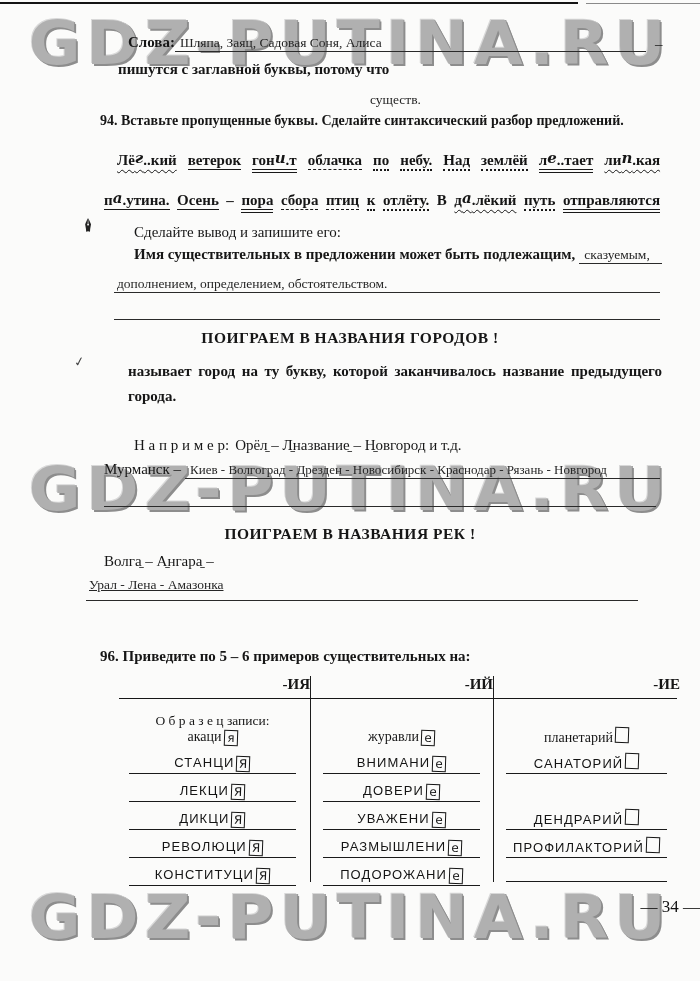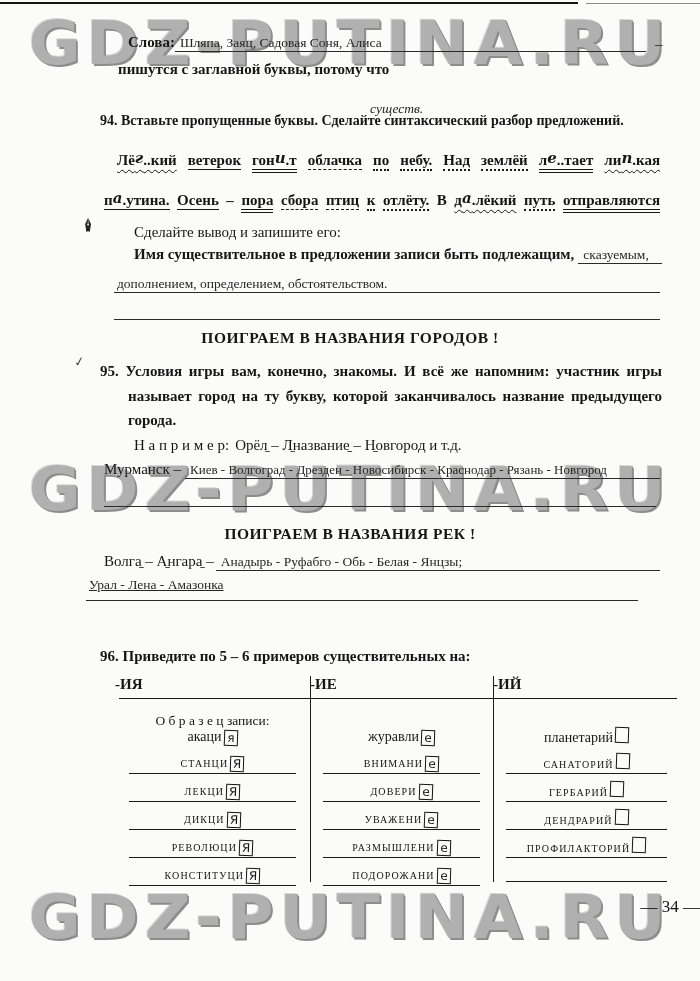--- a/index.html
+++ b/index.html
@@ -84,7 +84,7 @@
 <div class="abs flexrow" style="top:61px;left:118px;width:542px;">
   <span class="print b" style="margin-right:4px;">пишутся с заглавной буквы, потому что</span>
 </div>
-<div class="abs answer" style="top:101px;left:370px;font-style:italic;">существ.</div>
+<div class="abs answer" style="top:92px;left:370px;">существ.</div>
 
 <div class="abs b" style="top:113px;left:100px;width:562px;font-size:14px;">94. Вставьте пропущенные буквы. Сделайте синтаксический разбор предложений.</div>
 

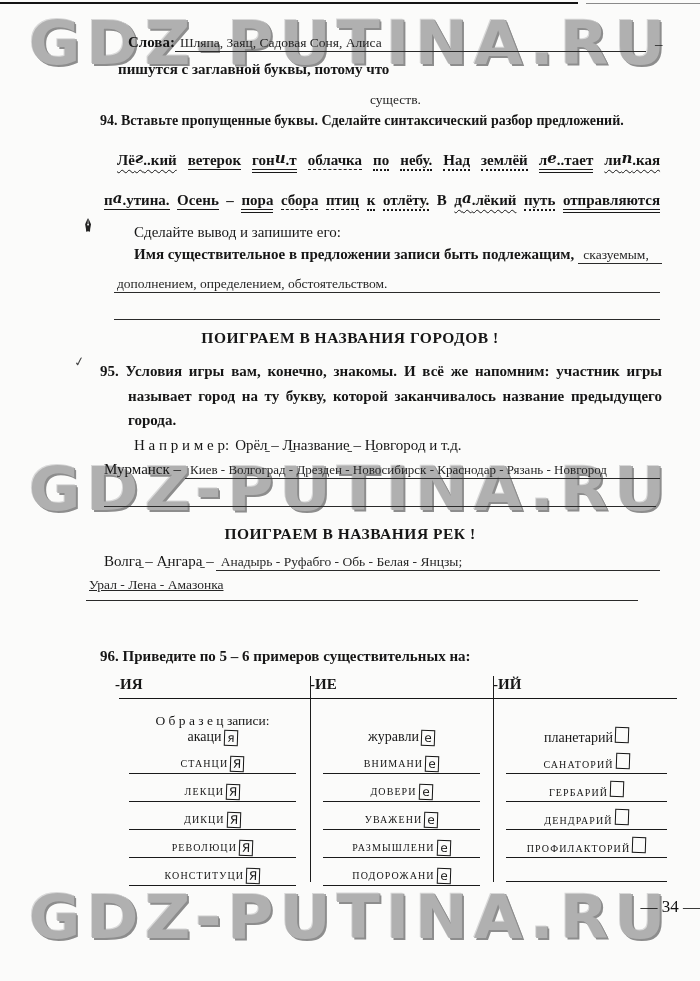--- a/index.html
+++ b/index.html
@@ -97,7 +97,7 @@
 <div class="abs print" style="top:224px;left:134px;">Сделайте вывод и запишите его:</div>
 
 <div class="abs flexrow" style="top:246px;left:134px;width:528px;">
-  <span class="print b" style="margin-right:4px;">Имя существительное в предложении записи быть подлежащим,</span>
+  <span class="print b" style="margin-right:4px;">Имя существительных в предложении может быть подлежащим,</span>
   <span class="answer fill">сказуемым,</span>
 </div>
 <div class="abs ruled answer" style="top:268px;left:114px;width:546px;height:24px;display:flex;align-items:flex-end;">

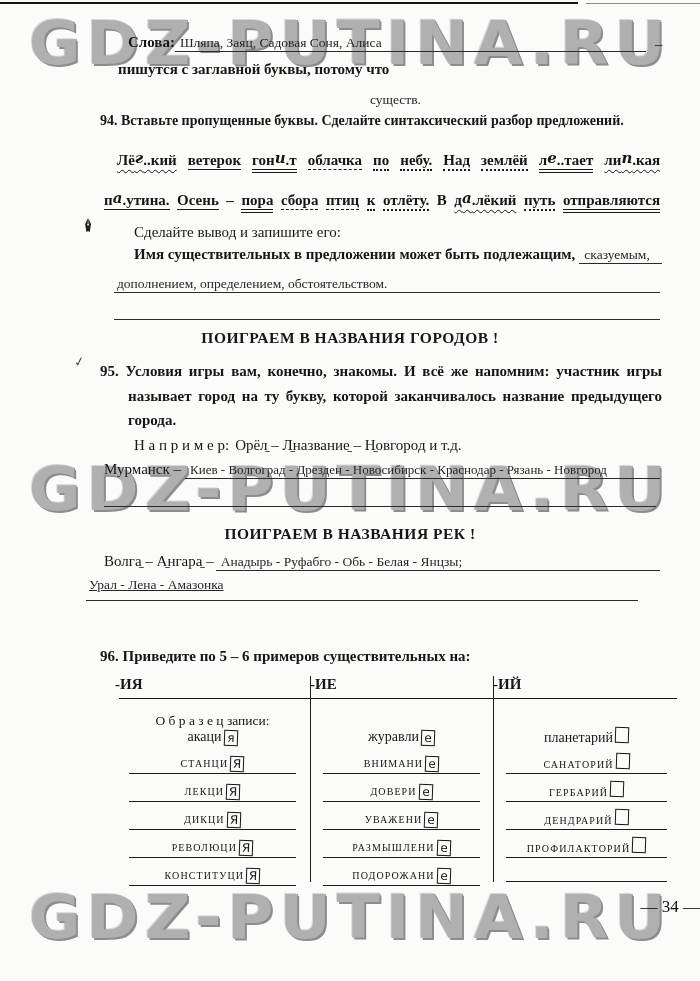--- a/index.html
+++ b/index.html
@@ -109,7 +109,6 @@
 <div class="abs icon" style="top:354px;left:74px;font-size:13px;color:#444;transform:rotate(-10deg);">✓</div>
 
 <div class="abs" id="ex95" style="top:359px;left:128px;">
-  <div class="l1">95. Условия игры вам, конечно, знакомы. И всё же напомним: участник игры</div>
   <div class="l2">называет город на ту букву, которой заканчивалось название предыдущего</div>
   <div class="l3">города.</div>
 </div>

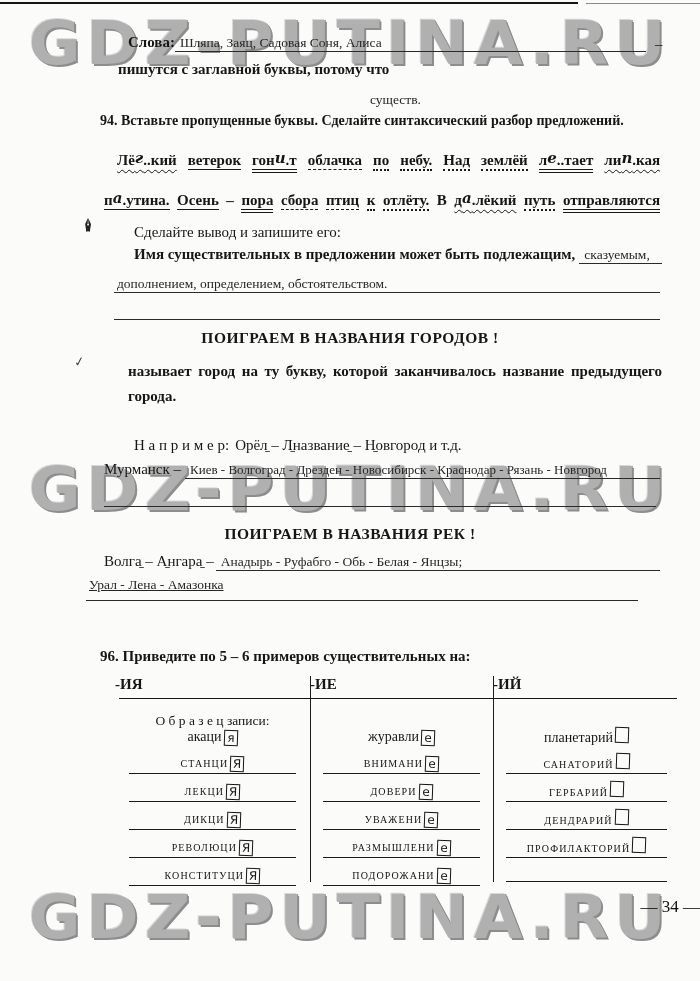--- a/index.html
+++ b/index.html
@@ -127,7 +127,6 @@
 
 <div class="abs flexrow" style="top:553px;left:104px;width:556px;">
   <span class="print" style="margin-right:2px;">Волга̱ – А̱нгара̱ –</span>
-  <span class="answer fill">Анадырь - Руфабго - Обь - Белая - Янцзы;</span>
 </div>
 <div class="abs ruled answer" style="top:577px;left:86px;width:552px;height:23px;display:flex;align-items:flex-start;text-decoration:underline;">
   <span style="padding-left:3px;">Урал - Лена - Амазонка</span>

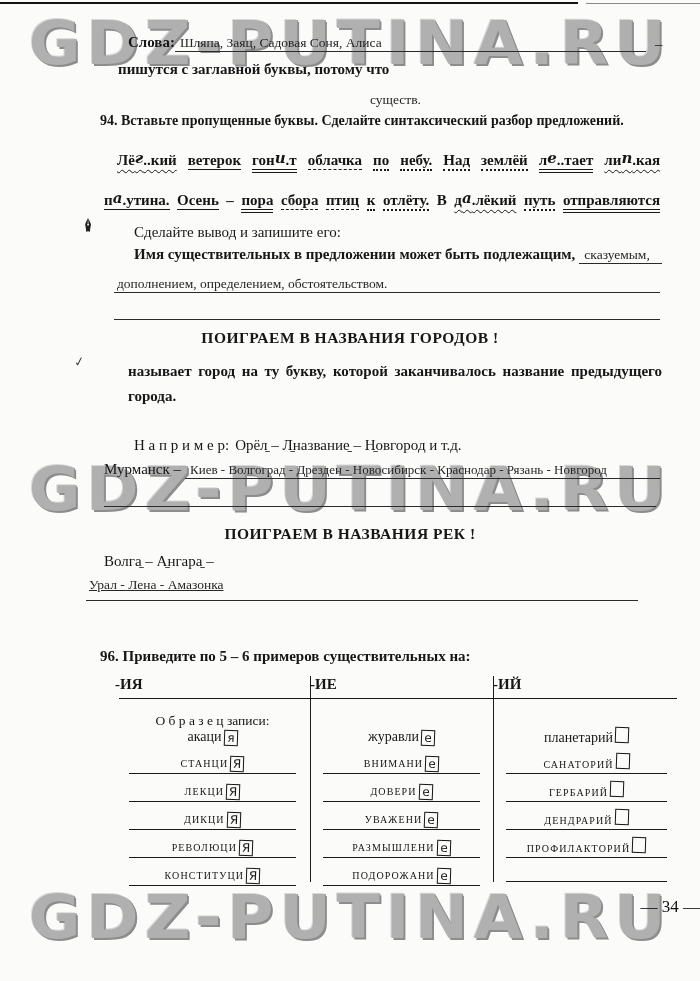--- a/index.html
+++ b/index.html
@@ -52,7 +52,7 @@
   
   #table96{width:565px;height:212px;}
   #table96 .vline{position:absolute;top:0;height:206px;width:1.4px;background:#1c1c1c;}
-  .t-head{display:grid;grid-template-columns:195px 183px 187px;height:22px;font-weight:bold;font-size:15px;text-align:left;}
+  .t-head{display:grid;grid-template-columns:195px 183px 187px;height:22px;font-weight:bold;font-size:15px;text-align:right;}
   .head-rule{position:absolute;top:22px;left:4px;width:558px;border-top:1.7px solid #161616;}
   .t-sample{display:grid;grid-template-columns:195px 183px 187px;height:48px;align-items:end;text-align:center;font-size:14px;}
   .sample-label{font-size:13.5px;padding-top:4px;}

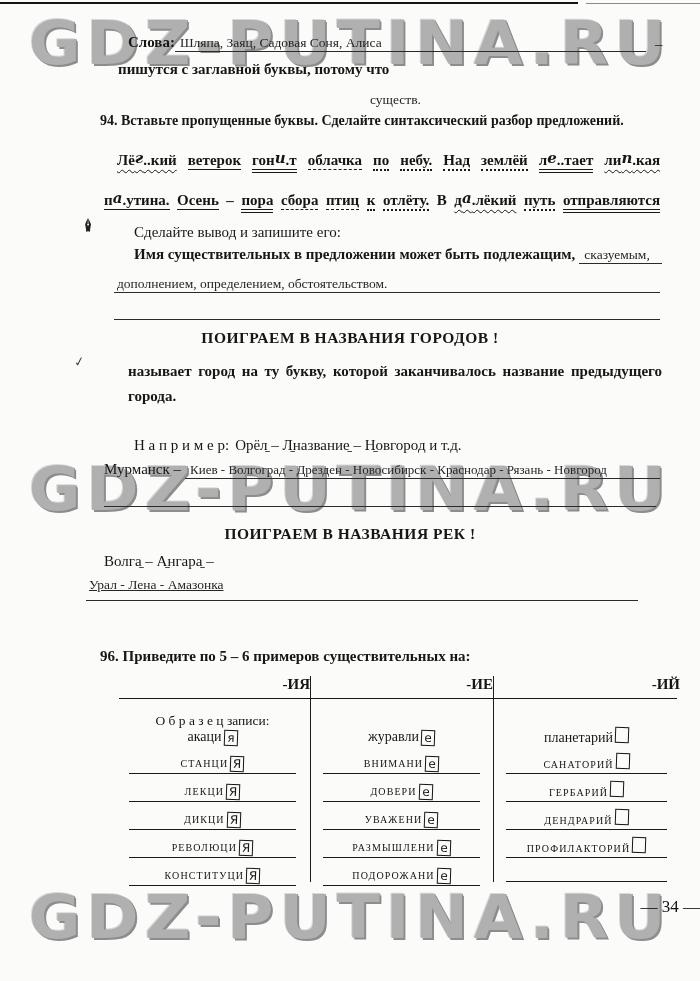--- a/index.html
+++ b/index.html
@@ -139,8 +139,8 @@
   <div class="vline" style="left:378px;"></div>
   <div class="t-head">
     <div>-ИЯ</div>
+    <div>-ИЙ</div>
     <div>-ИЕ</div>
-    <div>-ИЙ</div>
   </div>
   <div class="head-rule"></div>
   <div class="t-sample">

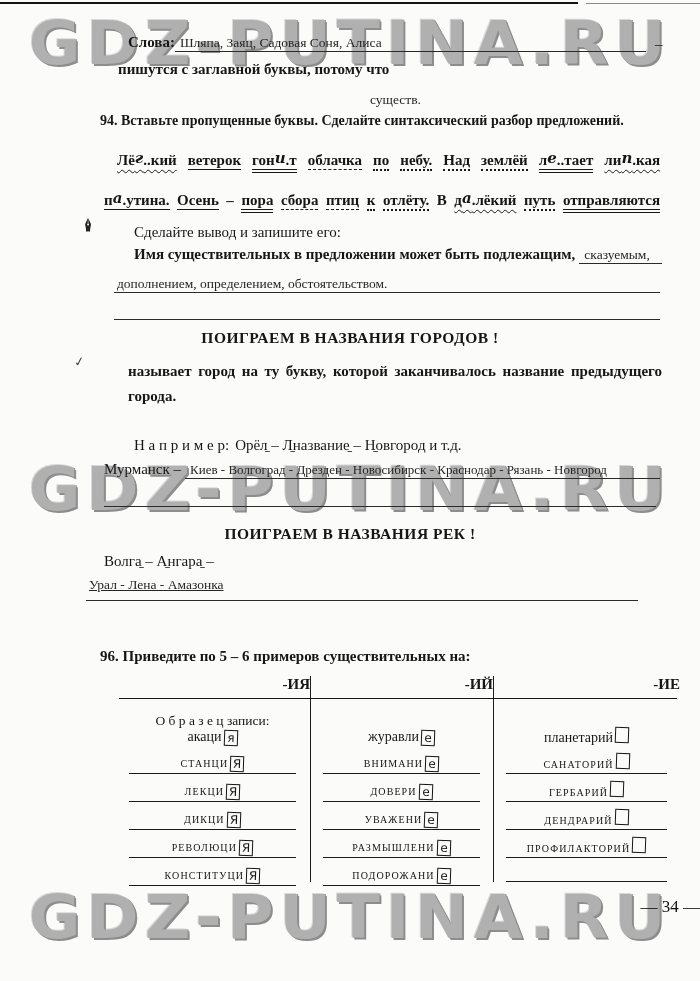--- a/index.html
+++ b/index.html
@@ -58,7 +58,7 @@
   .sample-label{font-size:13.5px;padding-top:4px;}
   .t-row{display:grid;grid-template-columns:195px 183px 187px;height:28px;align-items:end;text-align:center;}
   .cell-line{display:inline-block;width:86%;border-bottom:1.4px solid #1a1a1a;padding-bottom:1px;white-space:nowrap;}
-  .hand{font-family:Liberation Serif, serif;font-size:10px;letter-spacing:1.1px;color:#141414;}
+  .hand{font-family:Liberation Sans, sans-serif;font-size:13px;letter-spacing:1.1px;color:#141414;}
   .endbox{display:inline-block;border:1.3px solid #141414;padding:0 2px;margin-left:2px;min-width:8px;min-height:14px;font-family:"DejaVu Sans",sans-serif;font-size:12px;line-height:14px;vertical-align:-1px;transform:rotate(2deg);}
   .endbox:empty{height:14px;}
   

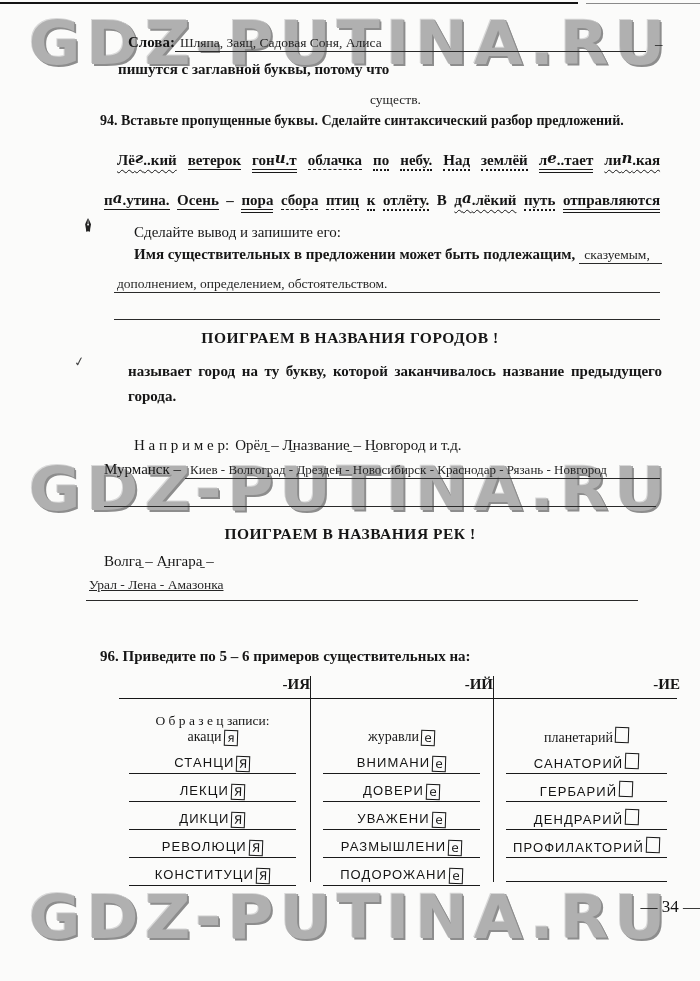--- a/index.html
+++ b/index.html
@@ -160,7 +160,6 @@
       <div class="t-row">
         <div><span class="cell-line"><span class="hand">ЛЕКЦИ</span><span class="endbox">Я</span></span></div>
         <div><span class="cell-line"><span class="hand">ДОВЕРИ</span><span class="endbox">е</span></span></div>
-        <div><span class="cell-line"><span class="hand">ГЕРБАРИЙ</span><span class="endbox"></span></span></div>
       </div>
       <div class="t-row">
         <div><span class="cell-line"><span class="hand">ДИКЦИ</span><span class="endbox">Я</span></span></div>

